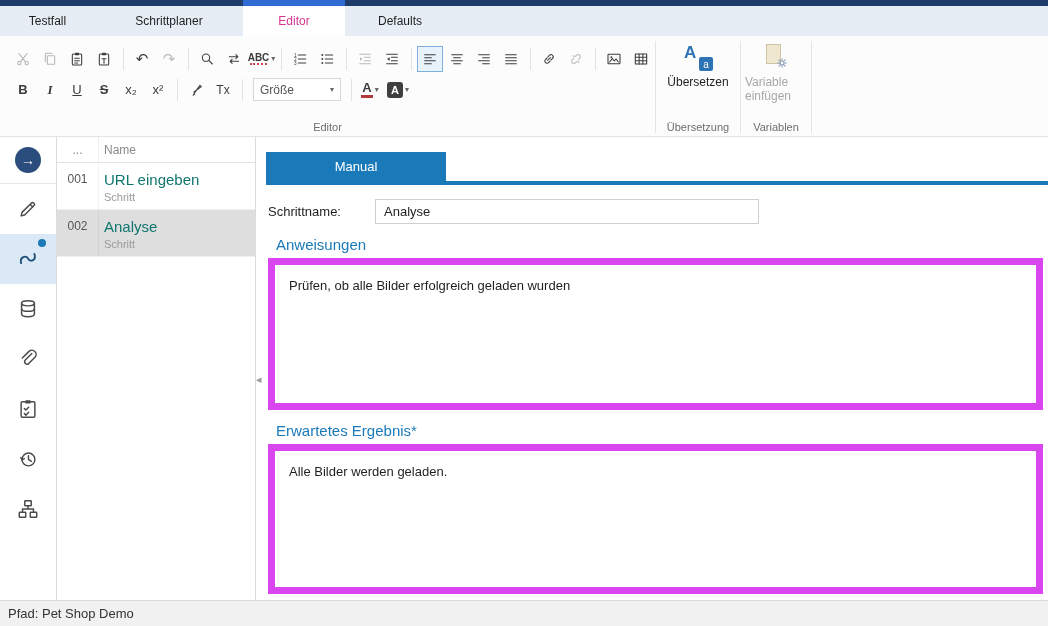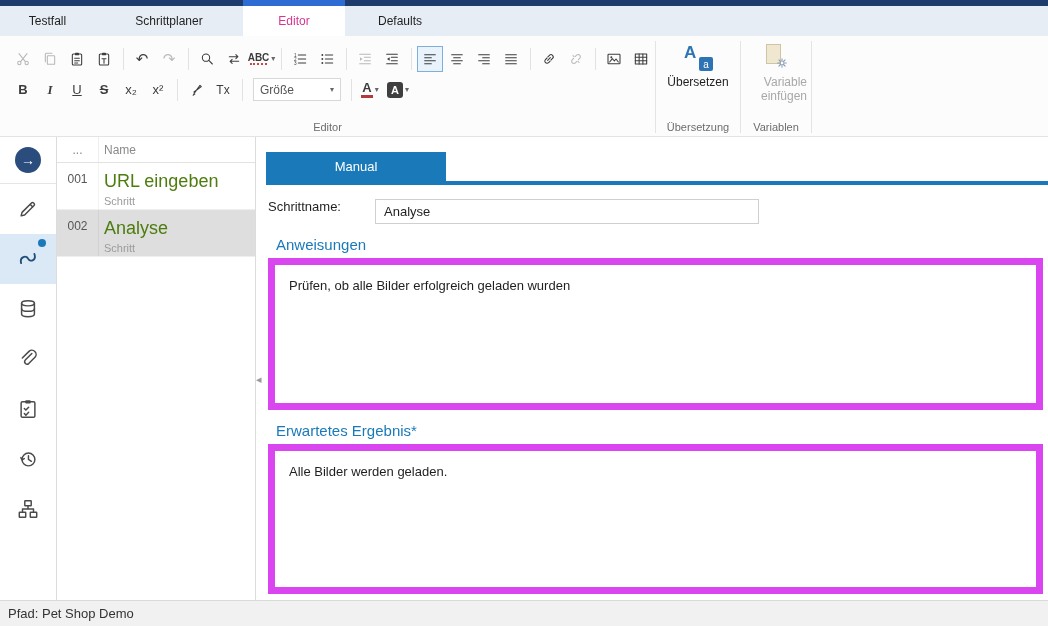--- a/index.html
+++ b/index.html
@@ -41,7 +41,7 @@
   .fcbox{width:16px;height:16px;border-radius:3px;background:#3f3f3f;color:#fff;font-size:11px;font-weight:bold;display:flex;align-items:center;justify-content:center}
   .bigbtn{width:74px;height:74px;margin:6px auto 0;display:flex;flex-direction:column;align-items:center;border:1px solid transparent;background:transparent;cursor:pointer;font-family:inherit}
   .bigbtn.dis{cursor:default}
-  .bigbtn-label{font-size:12px;color:#1f1f1f;line-height:14px;margin-top:4px;text-align:right}
+  .bigbtn-label{font-size:12px;color:#1f1f1f;line-height:14px;margin-top:4px;text-align:left}
   .bigbtn.dis .bigbtn-label{color:#a8a8a8}
   .tr-ic{position:relative;width:30px;height:28px;display:block}
   .tr-a{position:absolute;left:1px;top:0;font-weight:bold;font-size:17px;color:#2e74b5}

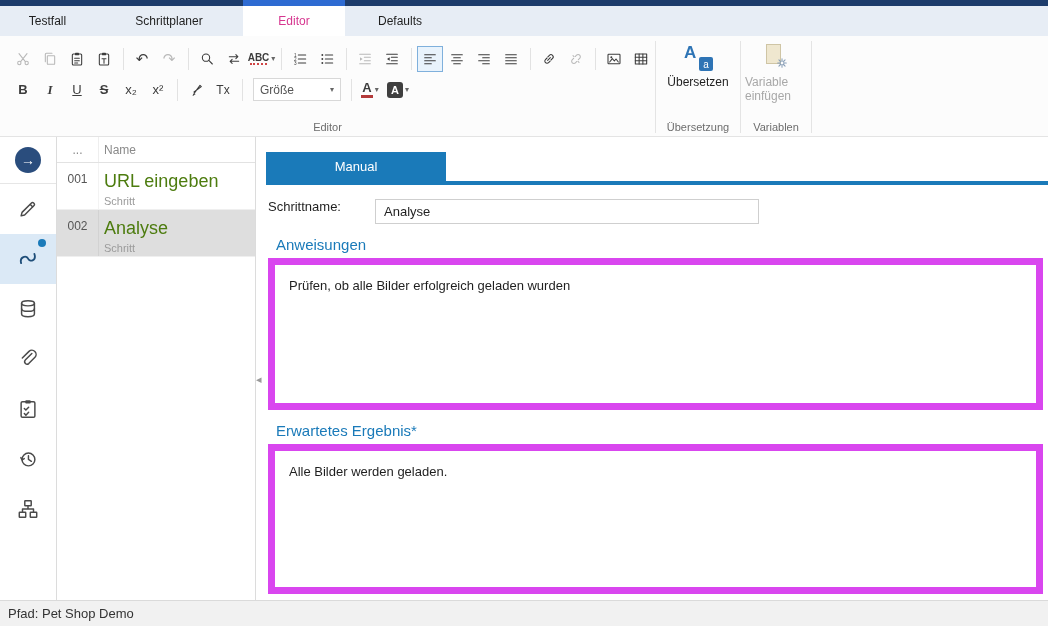--- a/index.html
+++ b/index.html
@@ -68,7 +68,7 @@
   .step-row{display:flex;height:47px;border-bottom:1px solid #efefef;cursor:pointer}
   .sr-num{width:42px;padding-top:9px;text-align:center;font-size:12px;color:#555;border-right:1px solid #f3f3f3}
   .sr-main{flex:1;padding:8px 0 0 5px}
-  .sr-name{font-size:18px;color:#4d7c0f}
+  .sr-name{font-size:15px;color:#0f766e}
   .sr-type{font-size:11px;color:#9b9b9b;margin-top:3px}
   .step-row.selected{background:#dedede}
   .step-row.selected .sr-num{border-right-color:#d2d2d2}

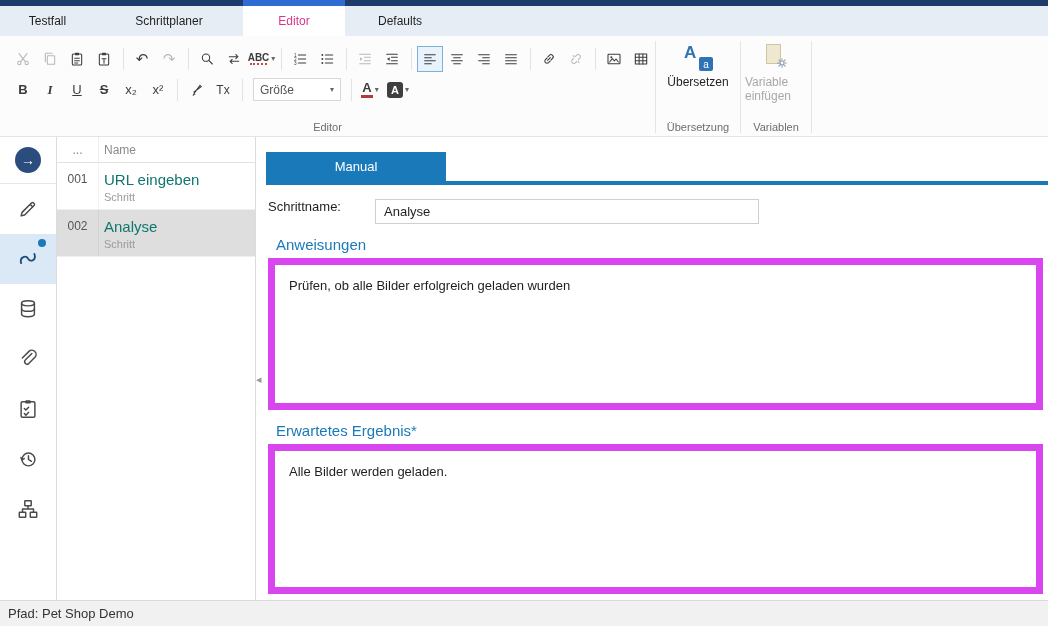--- a/index.html
+++ b/index.html
@@ -80,7 +80,7 @@
   .etab-manual{width:180px;background:#1a7ab9;color:#fff;margin-right:6px}
   .etab-auto{width:181px;background:#d2d2d2;color:#6e6e6e}
   .etab-line{height:4px;background:#1a7ab9;margin-left:10px}
-  .form-row{display:flex;margin:14px 0 0 12px}
+  .form-row{display:flex;align-items:center;margin:14px 0 0 12px}
   .form-label{width:107px;font-size:13px;color:#1f1f1f}
   .form-input{width:384px;height:25px;border:1px solid #cfcfcf;padding:0 8px;font-size:13px;font-family:inherit;color:#1f1f1f;background:#fff}
   .section-h{margin:12px 0 5px 20px;color:#1a7ab9;font-size:15px;font-weight:400;line-height:17px}

